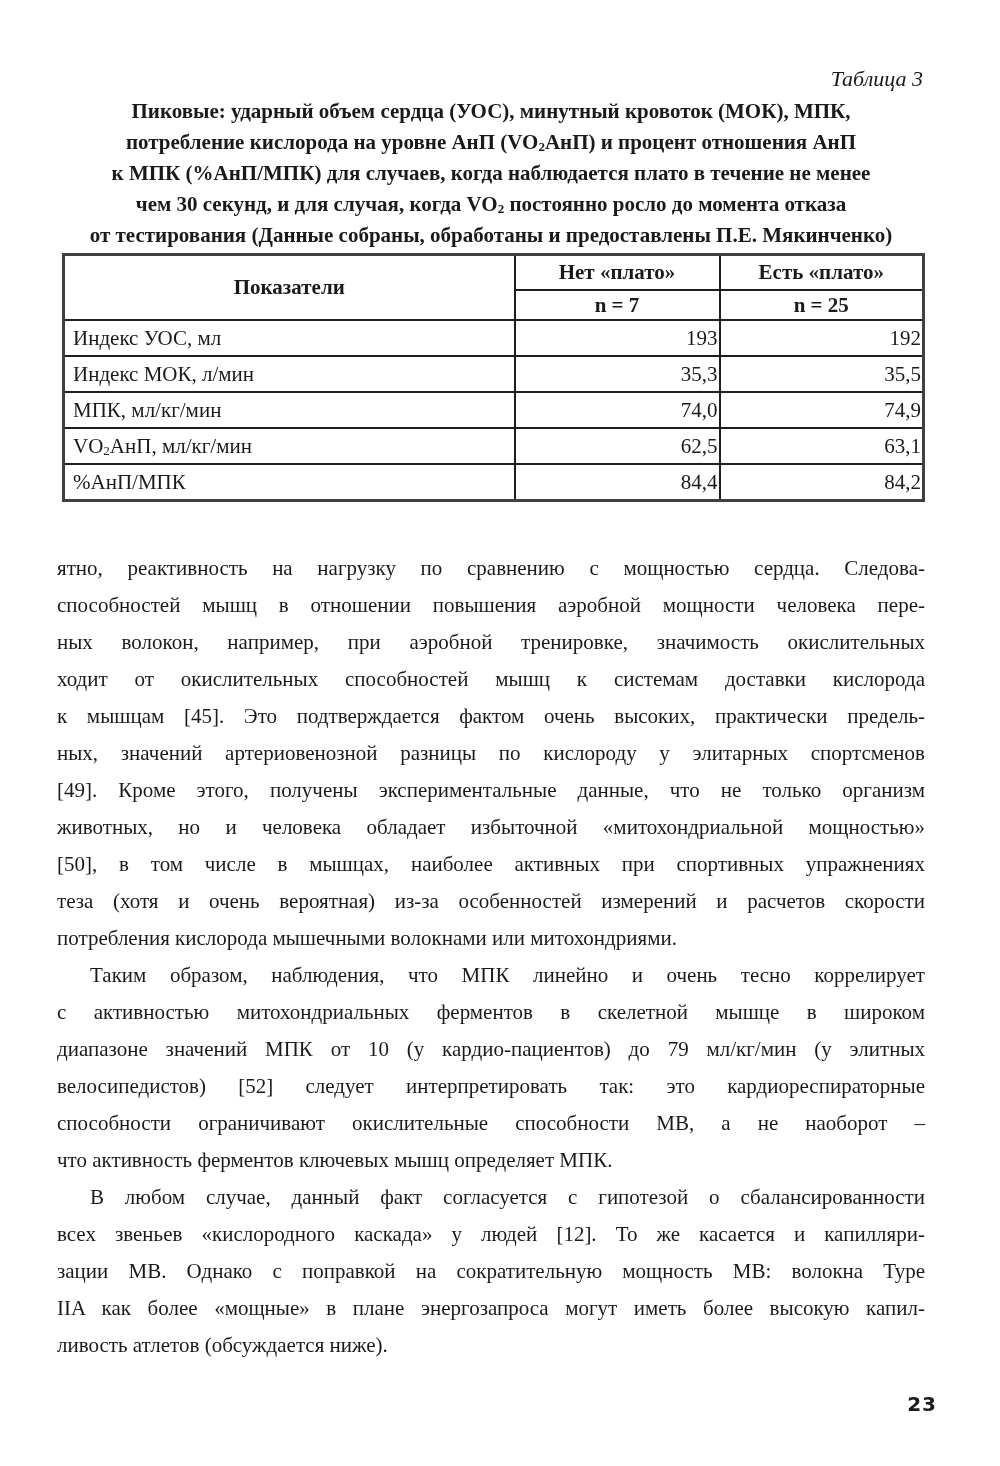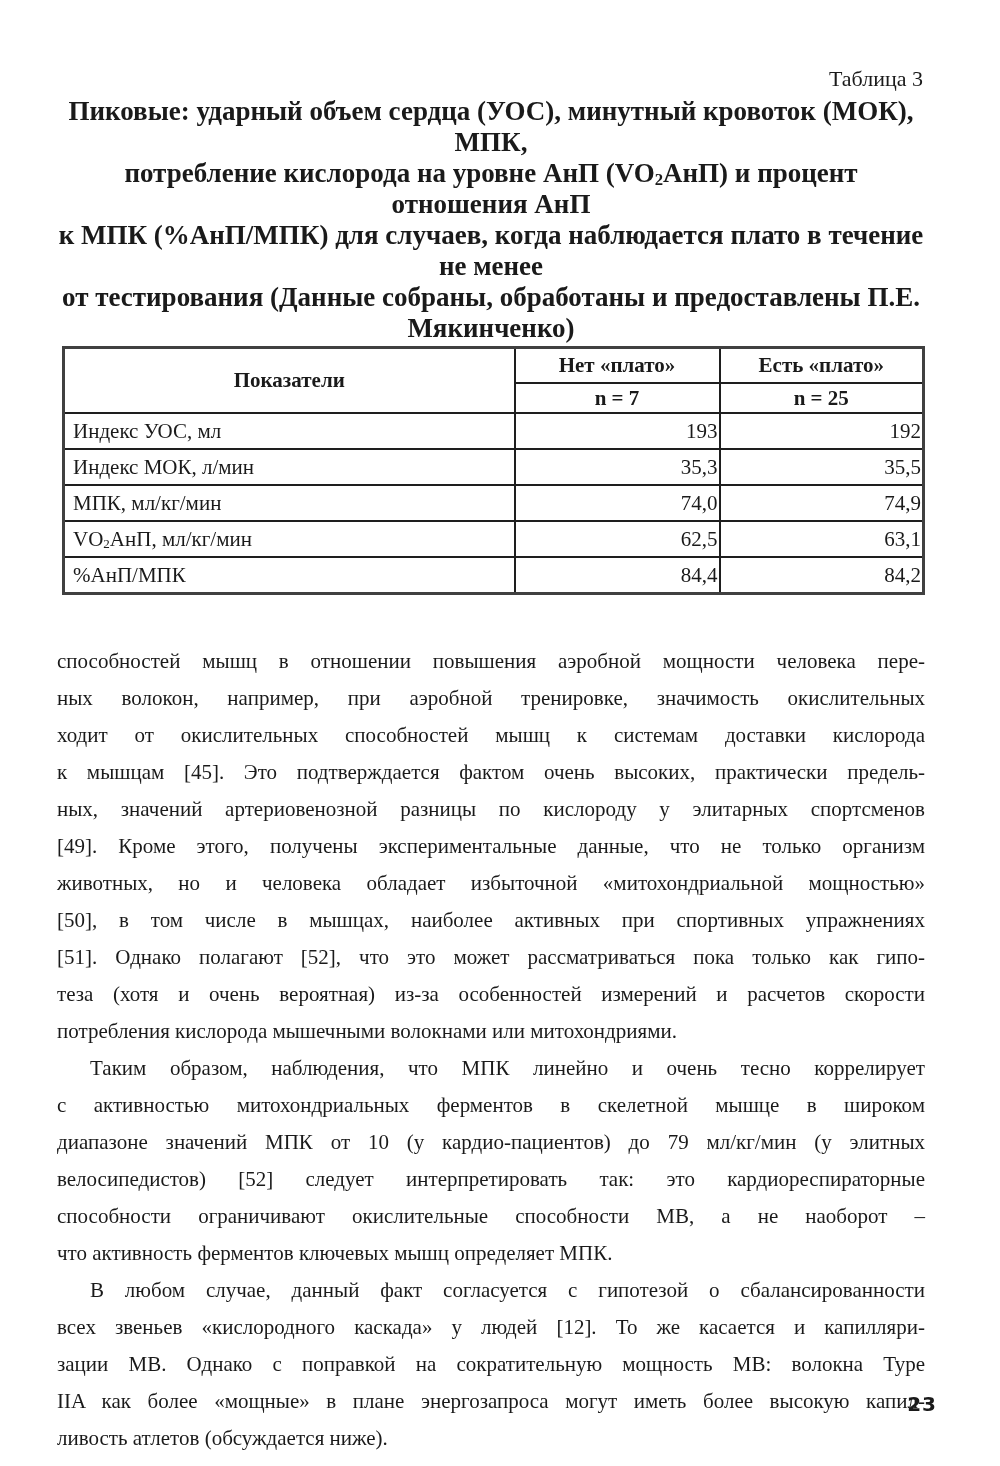--- a/index.html
+++ b/index.html
@@ -21,6 +21,7 @@
   .caption {
     margin-top: 66px;
     text-align: right;
+    font-style: italic;
     font-size: 22px;
     line-height: 26px;
     padding-right: 2px;

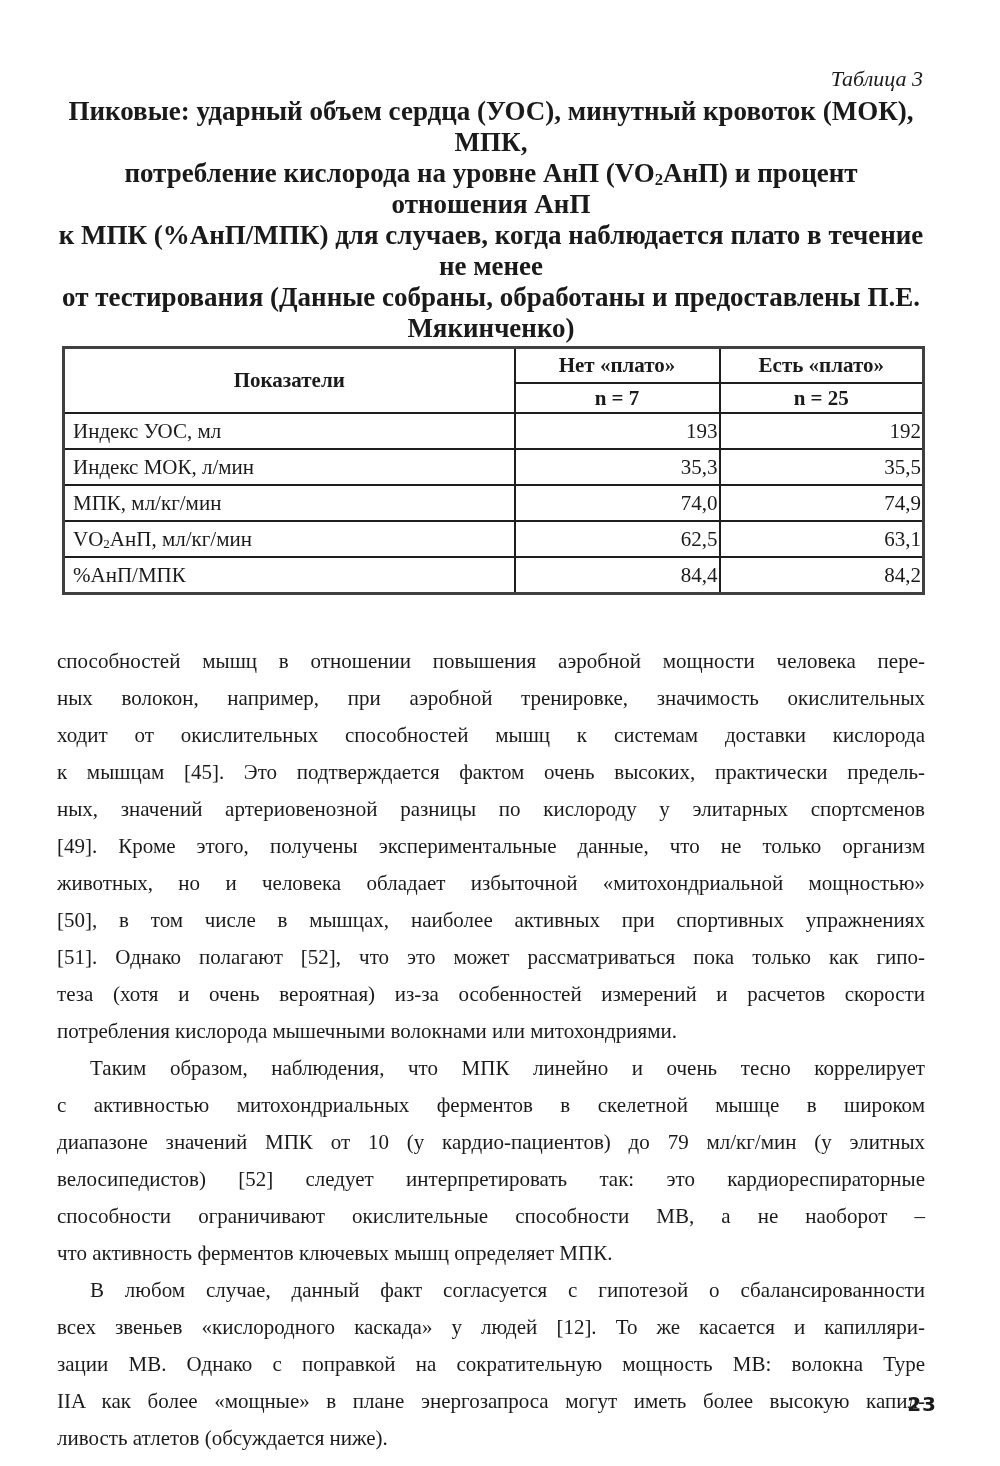--- a/index.html
+++ b/index.html
@@ -29,7 +29,7 @@
   .table-title {
     margin-top: 4px;
     font-weight: bold;
-    font-size: 27px;
+    font-size: 21px;
     line-height: 31px;
     text-align: center;
   }

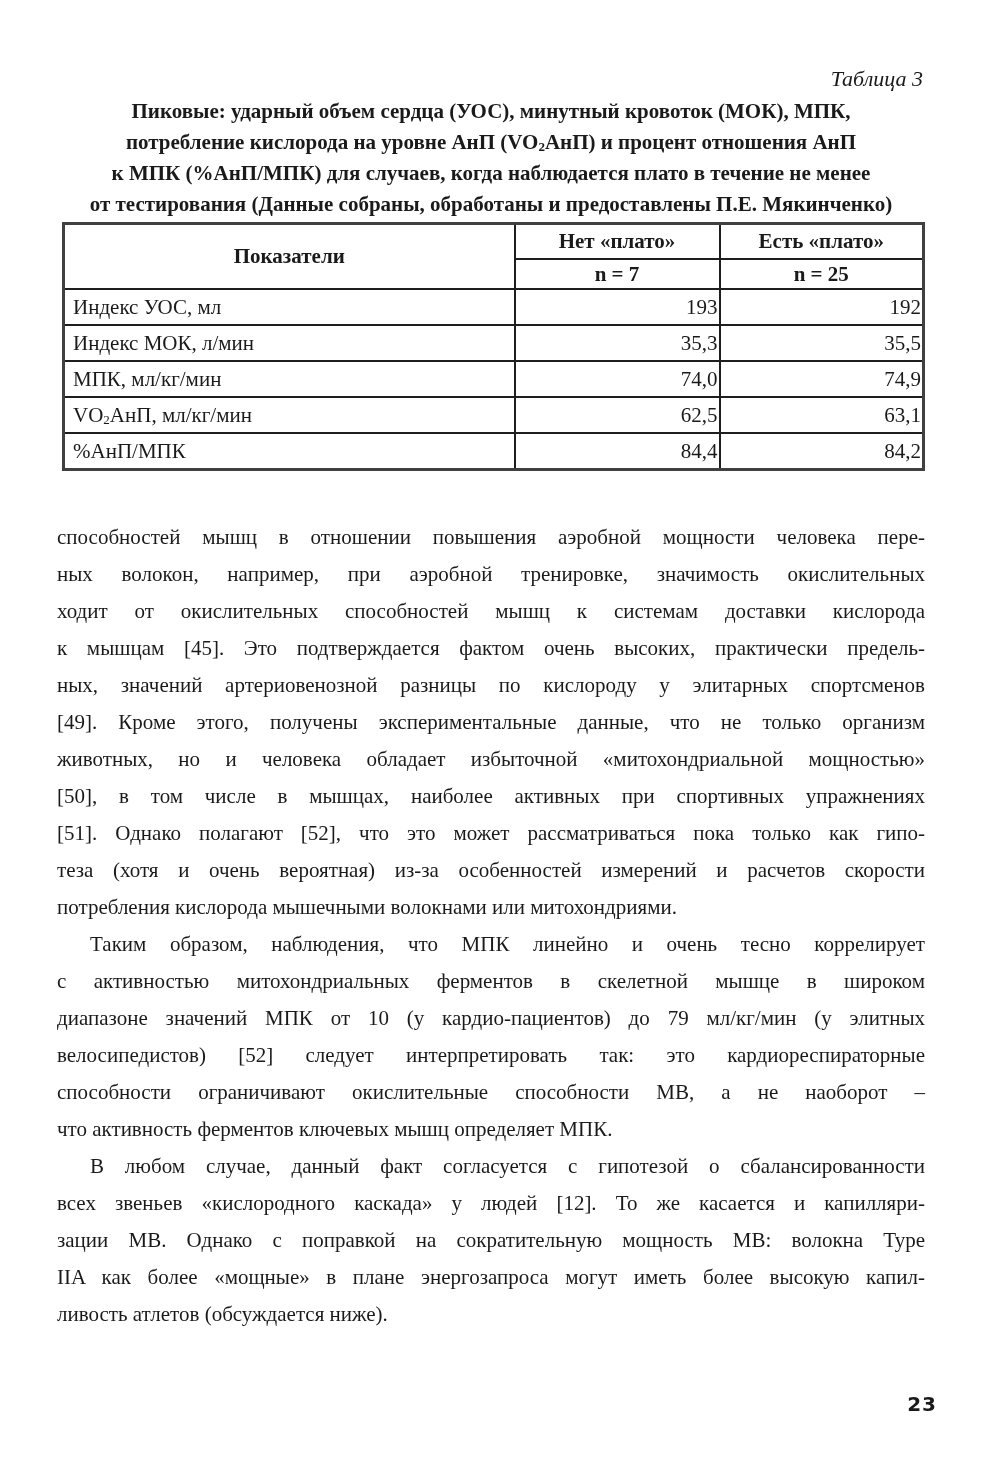--- a/index.html
+++ b/index.html
@@ -86,6 +86,7 @@
         <div class="title-line">Пиковые: ударный объем сердца (УОС), минутный кровоток (МОК), МПК,</div>
         <div class="title-line">потребление кислорода на уровне АнП (VO<sub>2</sub>АнП) и процент отношения АнП</div>
         <div class="title-line">к МПК (%АнП/МПК) для случаев, когда наблюдается плато в течение не менее</div>
+        <div class="title-line">чем 30 секунд, и для случая, когда VO<sub>2</sub> постоянно росло до момента отказа</div>
         <div class="title-line">от тестирования (Данные собраны, обработаны и предоставлены П.Е. Мякинченко)</div>
       </div>
 

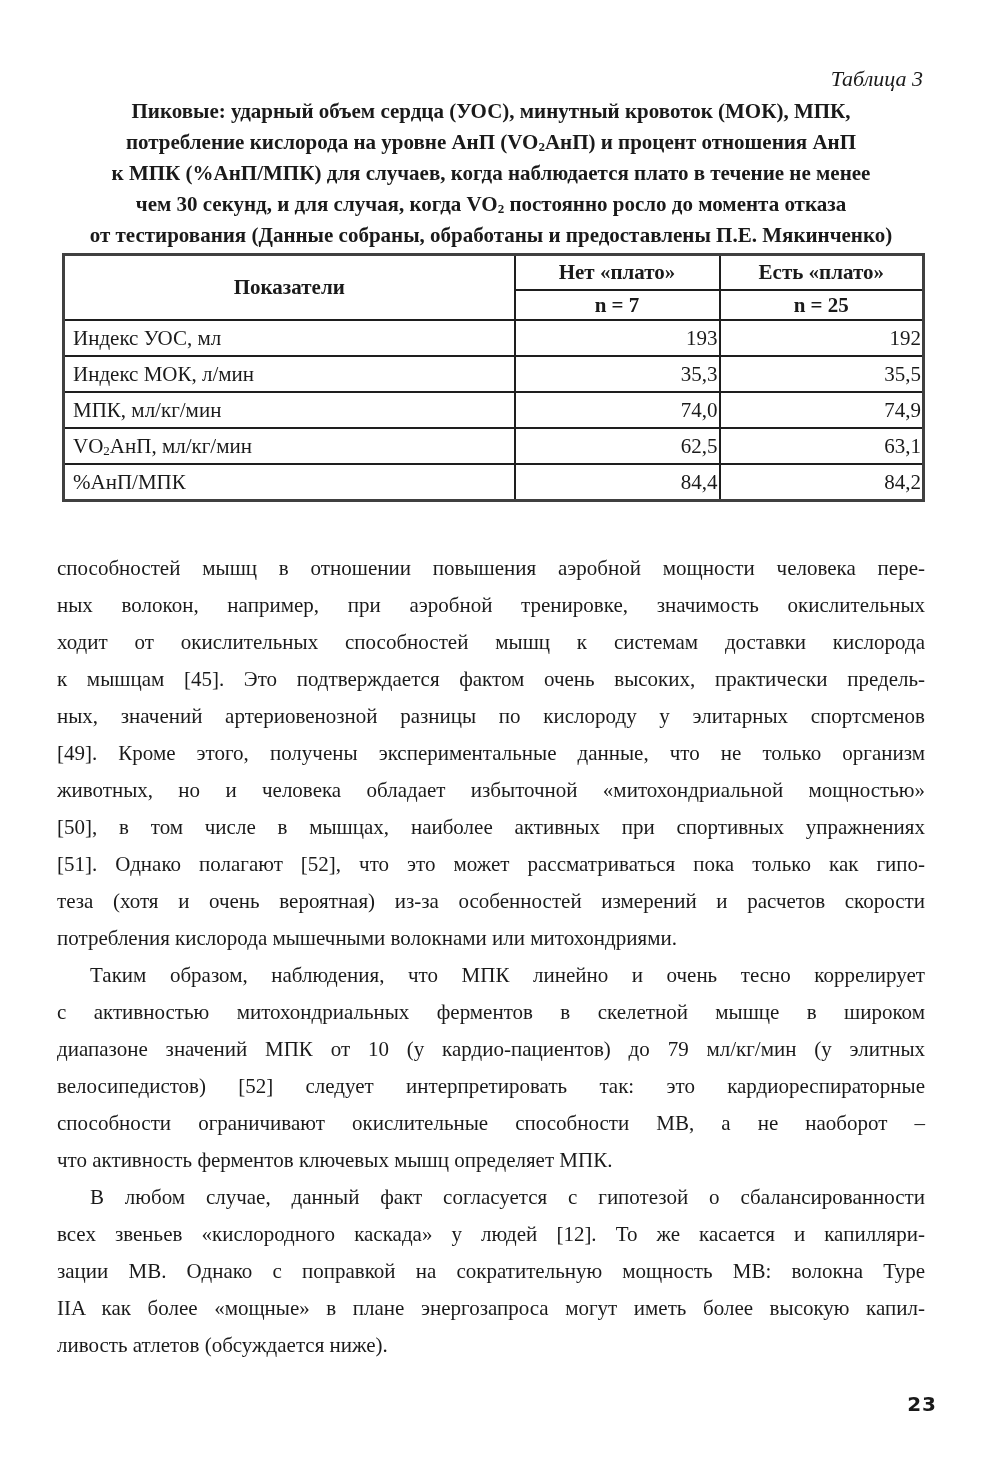--- a/index.html
+++ b/index.html
@@ -137,6 +137,7 @@
     </table>
 
     <div class="body-text" id="body-text">
+        <div class="line">ятно, реактивность на нагрузку по сравнению с мощностью сердца. Следова-</div>
         <div class="line">способностей мышц в отношении повышения аэробной мощности человека пере-</div>
         <div class="line">ных волокон, например, при аэробной тренировке, значимость окислительных</div>
         <div class="line">ходит от окислительных способностей мышц к системам доставки кислорода</div>

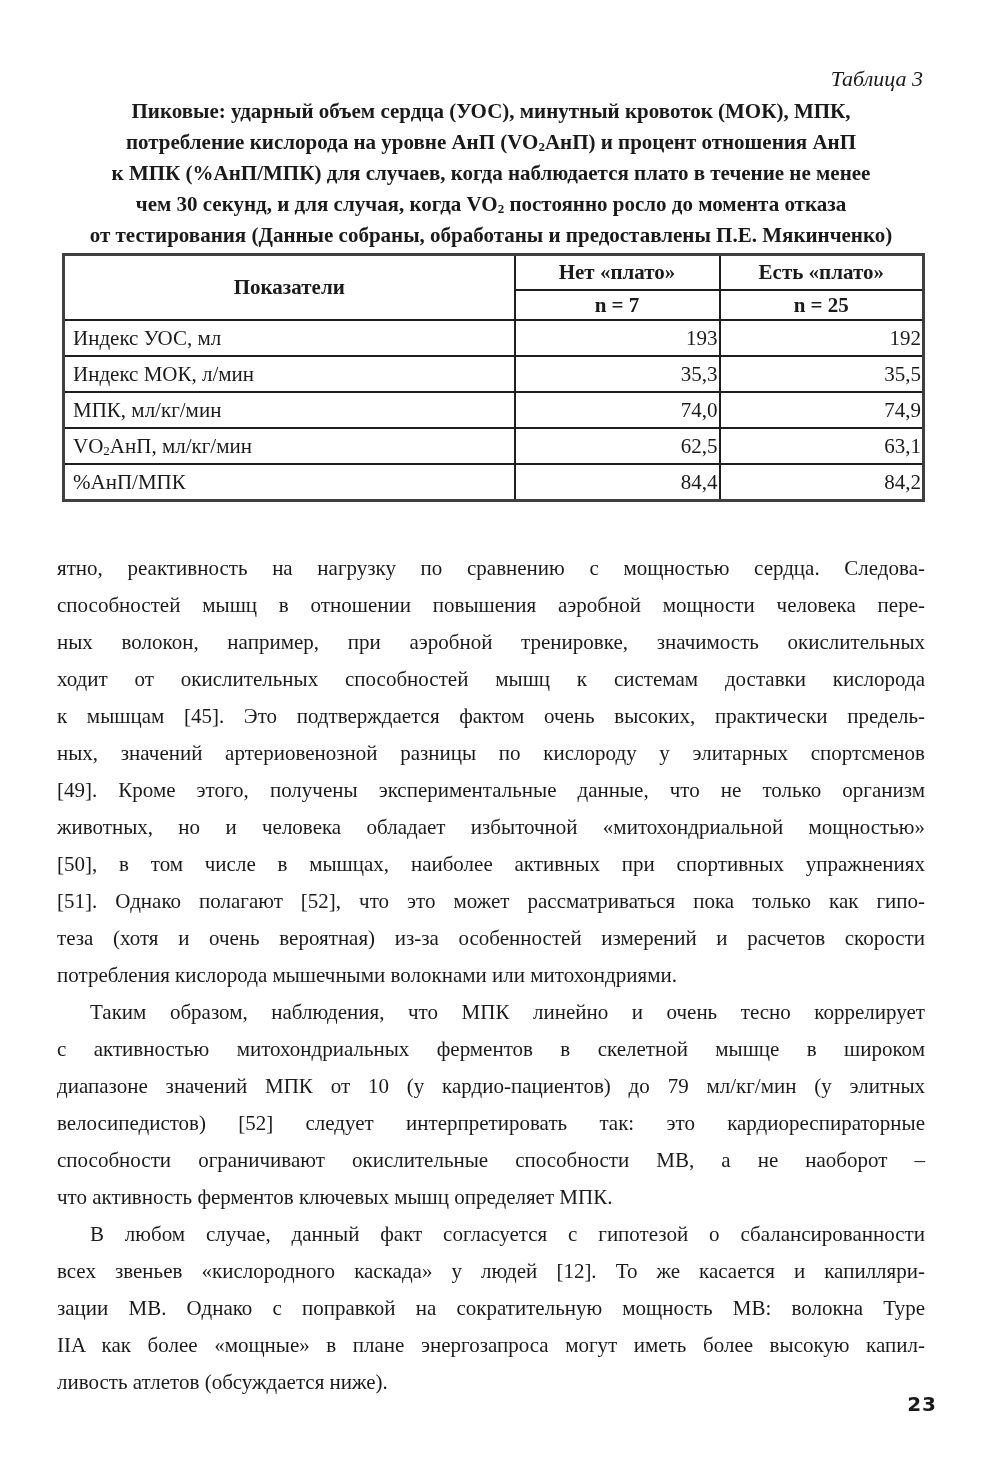--- a/index.html
+++ b/index.html
@@ -146,7 +146,6 @@
         <div class="line">[49]. Кроме этого, получены экспериментальные данные, что не только организм</div>
         <div class="line">животных, но и человека обладает избыточной «митохондриальной мощностью»</div>
         <div class="line">[50], в том числе в мышцах, наиболее активных при спортивных упражнениях</div>
-        <div class="line">[51]. Однако полагают [52], что это может рассматриваться пока только как гипо-</div>
         <div class="line">теза (хотя и очень вероятная) из-за особенностей измерений и расчетов скорости</div>
         <div class="line last">потребления кислорода мышечными волокнами или митохондриями.</div>
         <div class="line indent">Таким образом, наблюдения, что МПК линейно и очень тесно коррелирует</div>

